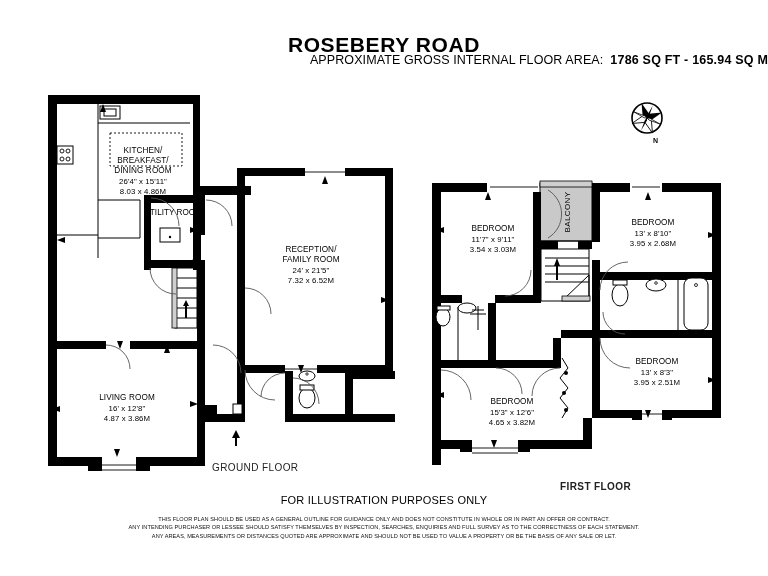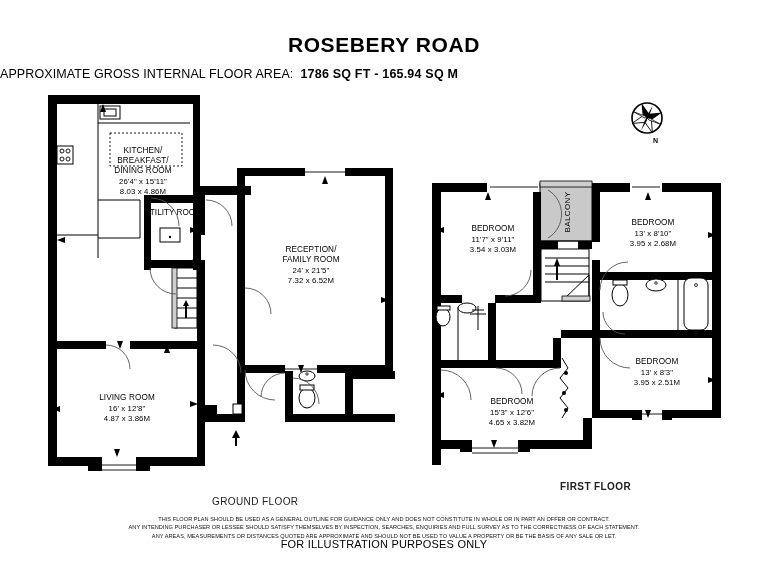--- a/index.html
+++ b/index.html
@@ -32,10 +32,10 @@
   }
   .subtitle {
     position: absolute;
-    top: 67px;
+    top: 53px;
     left: 0;
     width: 768px;
-    text-align: left;
+    text-align: right;
     font-size: 12.5px;
     letter-spacing: 0.1px;
   }

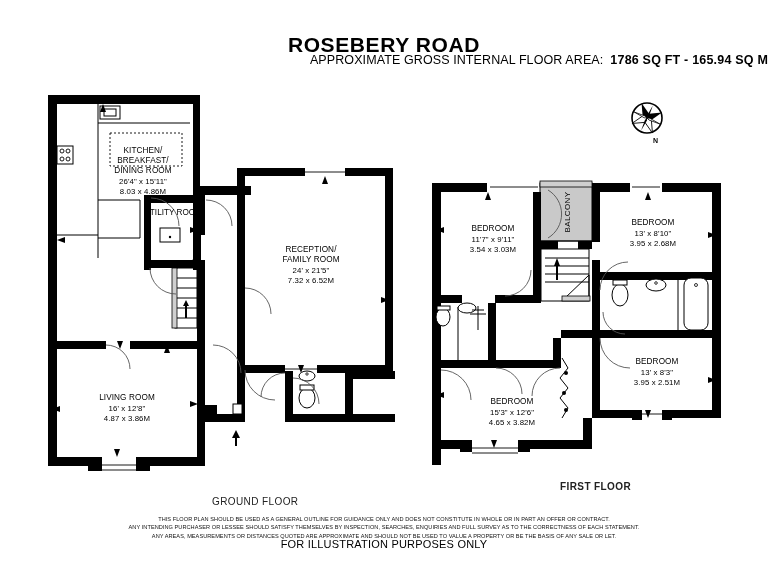--- a/index.html
+++ b/index.html
@@ -50,7 +50,7 @@
     letter-spacing: 0.4px;
     color: #222;
   }
-  #ground-floor-label { left: 212px; top: 496px; }
+  #ground-floor-label { left: 212px; top: 462px; }
   #first-floor-label  { left: 560px; top: 481px; font-weight: bold; }
   .illus {
     position: absolute;

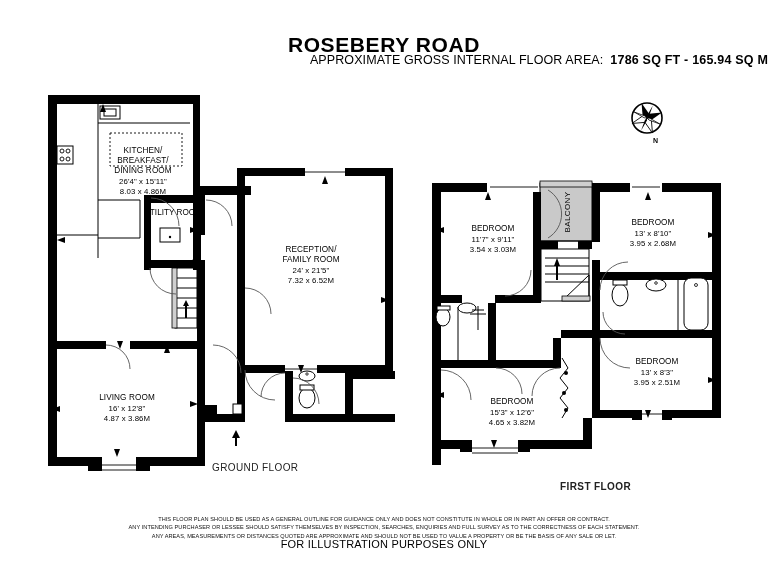--- a/index.html
+++ b/index.html
@@ -60,7 +60,6 @@
     text-align: center;
     font-size: 11px;
     letter-spacing: 0.2px;
-    margin-top: 44px;
   }
   .disclaimer {
     position: absolute;

